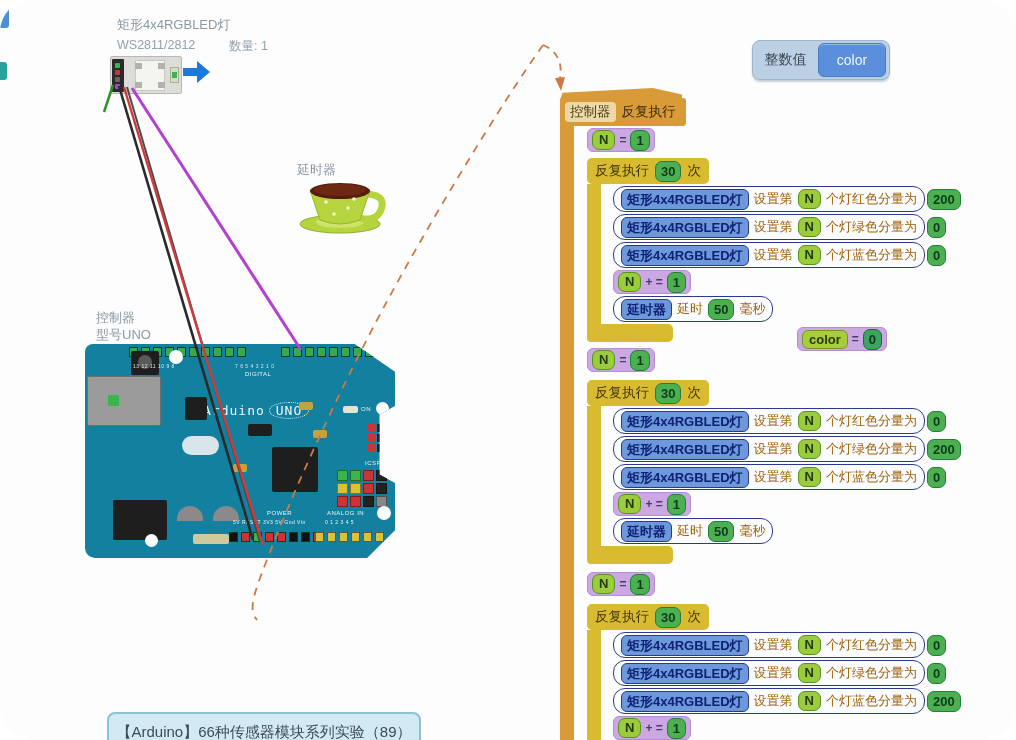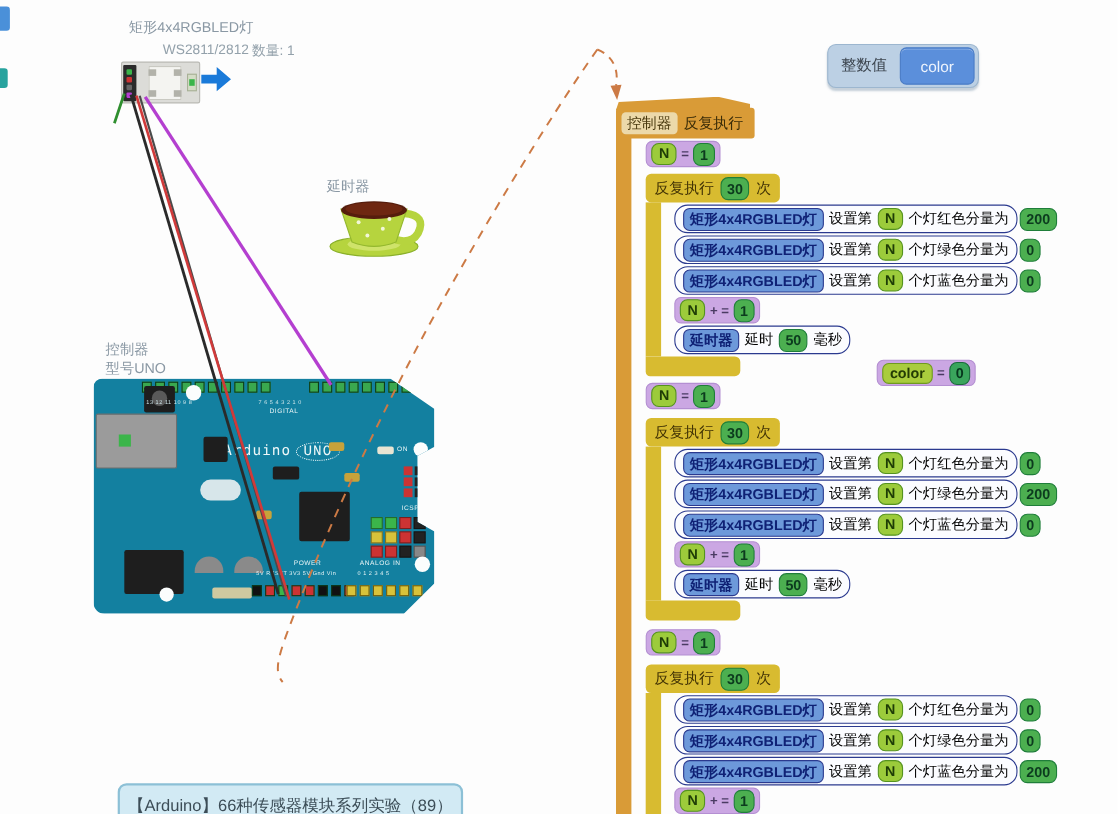--- a/index.html
+++ b/index.html
@@ -5,7 +5,7 @@
   * { margin:0; padding:0; box-sizing:border-box; }
   html,body { width:1016px; height:740px; background:#ffffff; overflow:hidden;
               font-family:"Liberation Sans", sans-serif; }
-  #stage { position:relative; width:1016px; height:740px; background:#fdfdfd; overflow:hidden; }
+  #stage { position:relative; width:1016px; height:740px; background:#fdfdfd; overflow:hidden;border-radius:32px; }
 
   
   .gray-label { position:absolute; color:#8a98a4; font-size:13px; white-space:nowrap; }

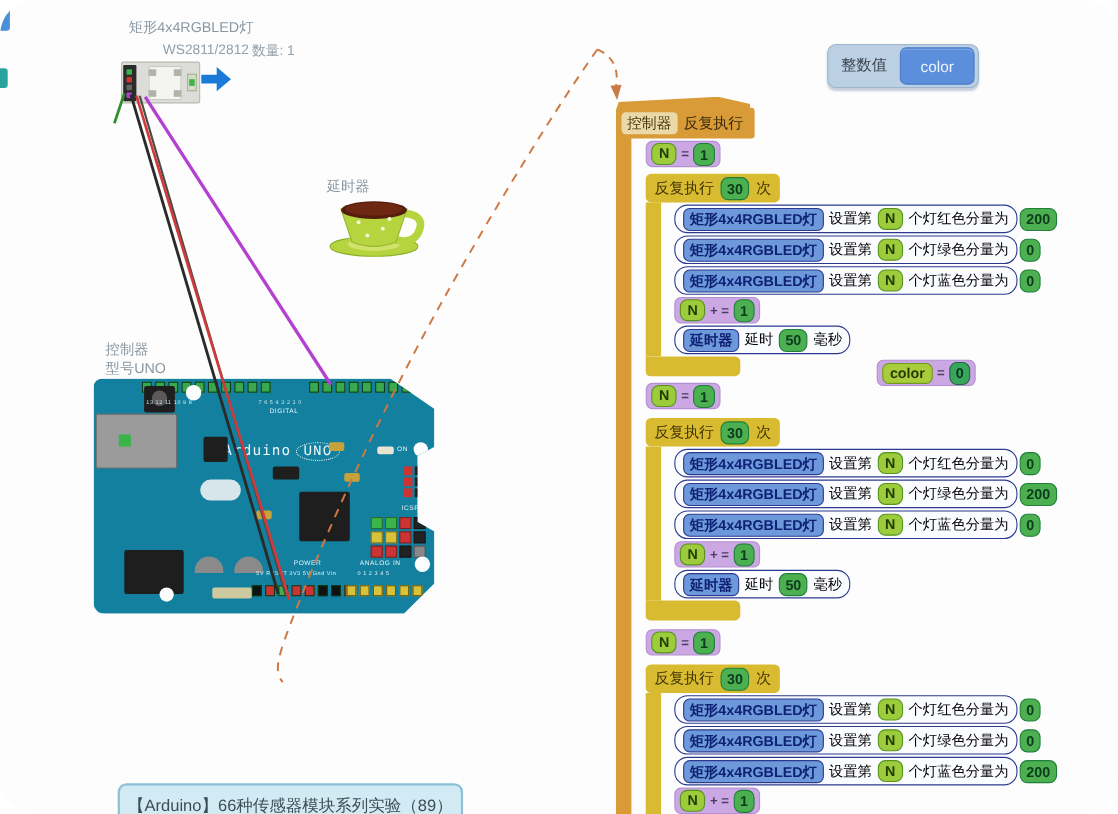--- a/index.html
+++ b/index.html
@@ -107,7 +107,7 @@
   <div class="frag-teal"></div>
 
   <div class="gray-label" style="left:117px; top:16px;">矩形4x4RGBLED灯</div>
-  <div class="gray-label small" style="left:117px; top:38px;margin-left:31px;">WS2811/2812</div>
+  <div class="gray-label small" style="left:117px; top:38px;">WS2811/2812</div>
   <div class="gray-label small" style="left:229px; top:38px;">数量: 1</div>
 
   <div class="module">

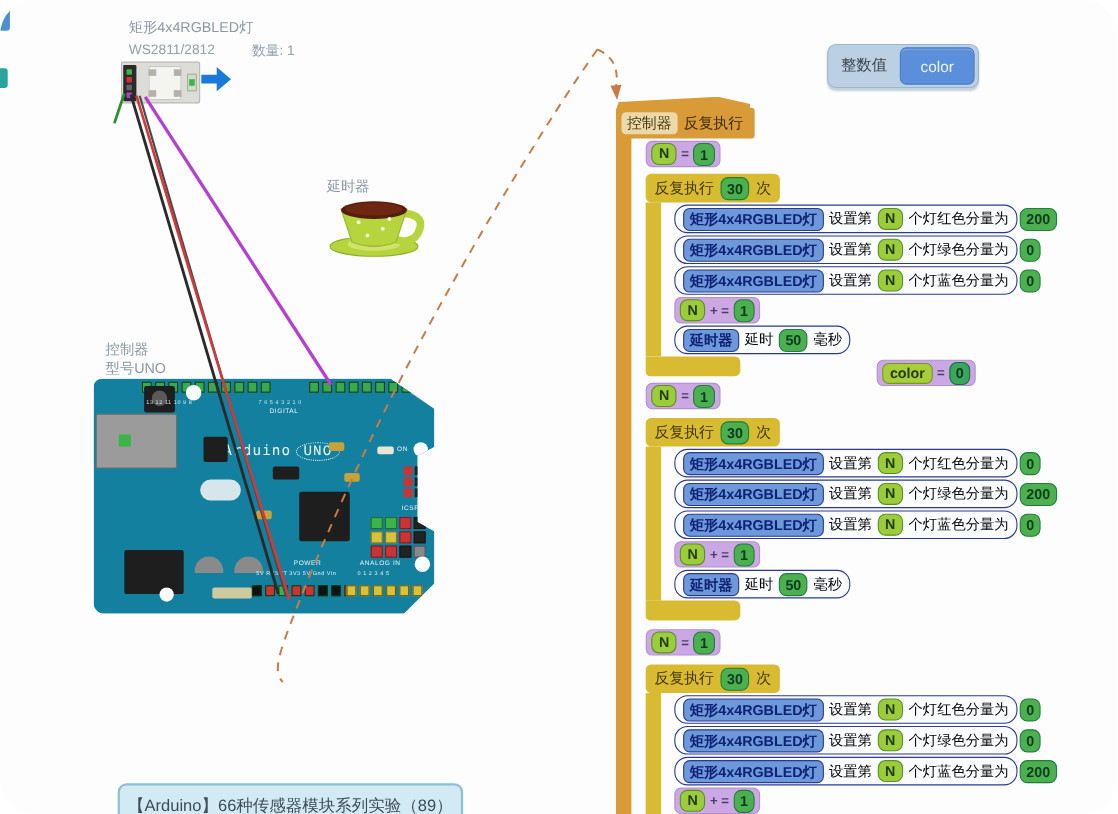--- a/index.html
+++ b/index.html
@@ -90,7 +90,7 @@
   .stmt-row { display:flex; align-items:center; gap:2px; }
   .stmt { background:#fbfcff; border:1.6px solid #2b3a8f; border-radius:12px; height:26px;
           display:inline-flex; align-items:center; gap:5px; padding:0 7px; white-space:nowrap; }
-  .stmt .txt { font-size:13px; color:#000000; }
+  .stmt .txt { font-size:13px; color:#a16207; }
   .devbox { background:#6d99da; border:1.5px solid #2b3a8f; border-radius:6px;
             padding:0 5px; font-size:13px; font-weight:bold; color:#0f2175; line-height:19px; white-space:nowrap; }
 

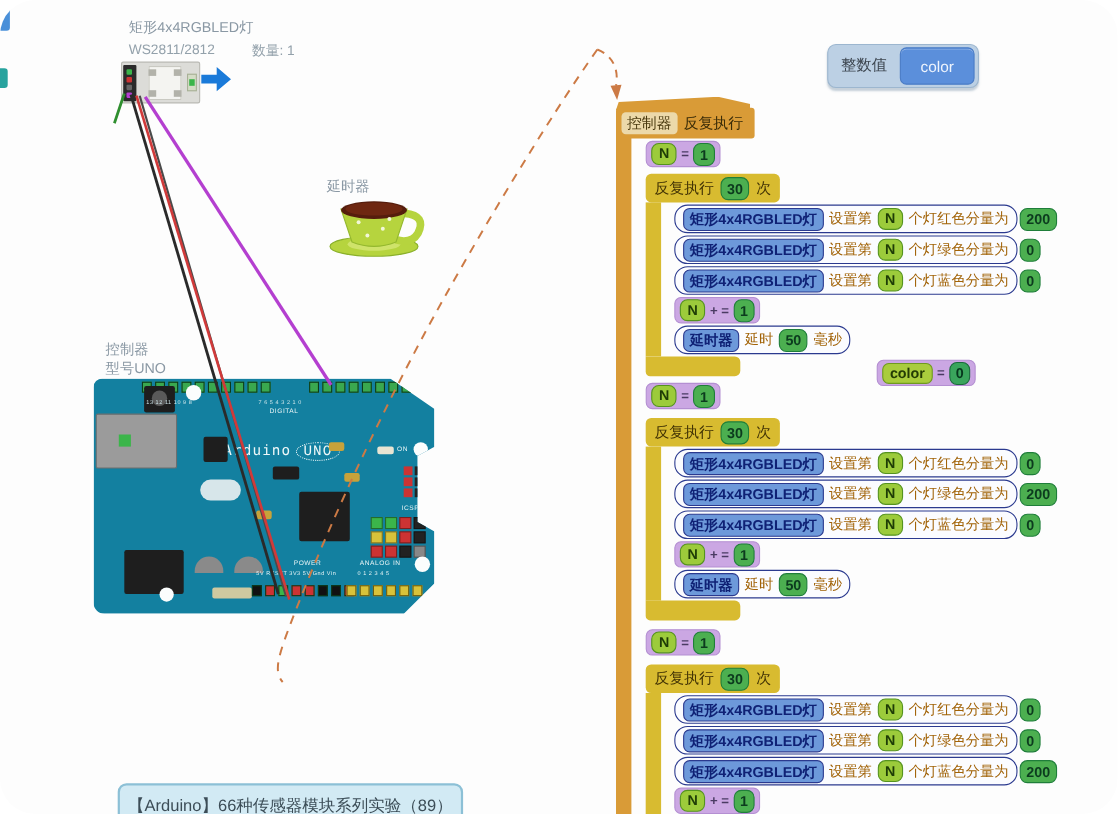--- a/index.html
+++ b/index.html
@@ -46,7 +46,7 @@
            clip-path:polygon(0 0,87% 0,100% 13%,100% 29%,95% 33%,95% 61%,100% 65%,100% 87%,91% 100%,0 100%); }
   .board .silk { position:absolute; color:#e8f4f6; font-size:6px; letter-spacing:.5px; white-space:nowrap; }
   .board .brand { font-family:"DejaVu Sans Mono", monospace; font-size:13px; color:#eef7f8; letter-spacing:1px; }
-  .board .uno-oval { border:1px dotted #eef7f8; border-radius:50%; padding:0 6px; margin-left:4px;font-family:Liberation Mono, monospace; }
+  .board .uno-oval { border:1px dotted #eef7f8; border-radius:50%; padding:0 6px; margin-left:4px; }
   .pinrow { position:absolute; display:flex; gap:3px; }
   .pinrow i { display:block; width:9px; height:10px; background:#3aa84f; border:1px solid #0c3b1a; }
   .pinrow.yellow i { background:#d8c23a; border-color:#6b5c10; }

